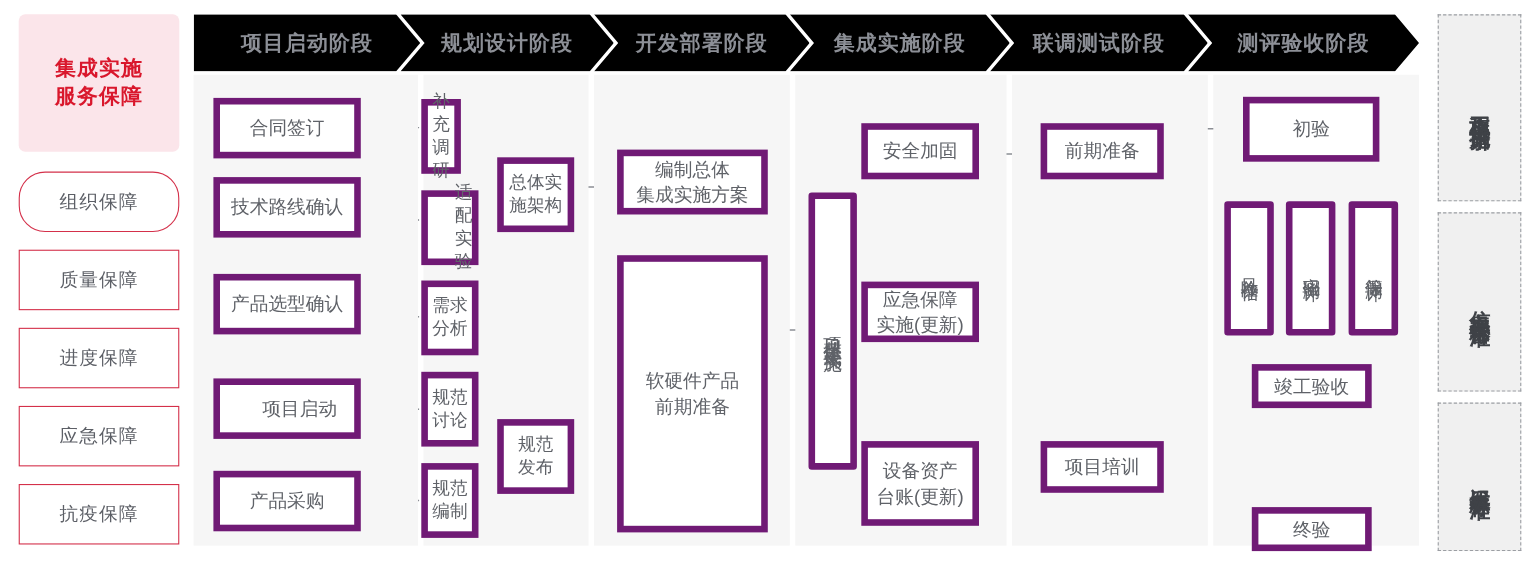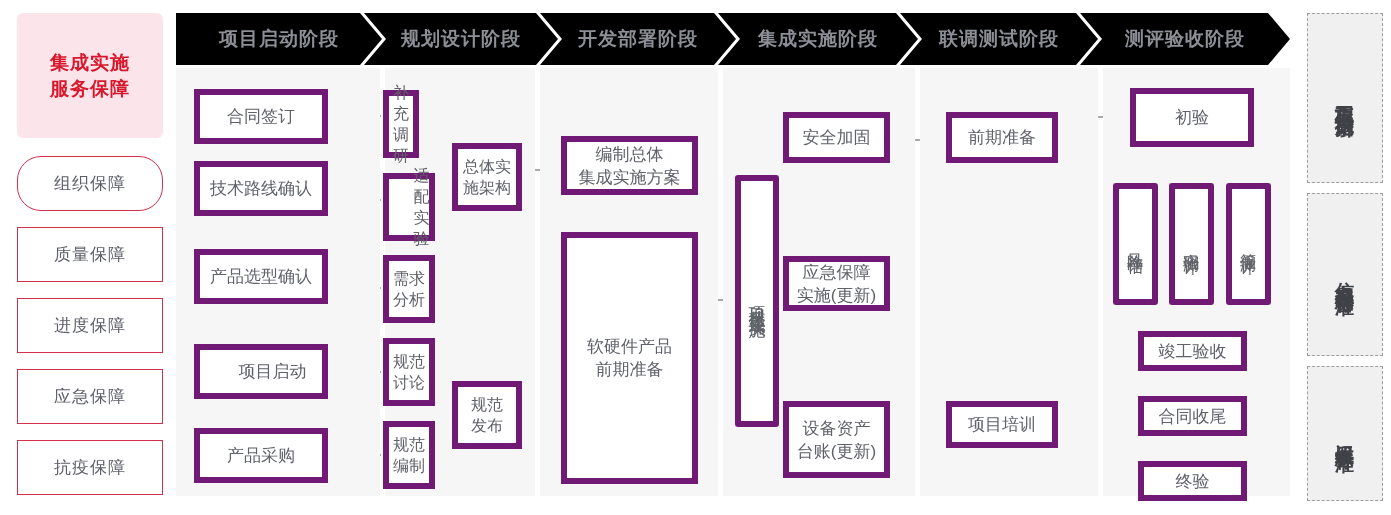--- a/index.html
+++ b/index.html
@@ -249,7 +249,6 @@
   <div class="abs node vert small" style="left:1169px;top:183px;width:45px;height:122px;">密码测评</div>
   <div class="abs node vert small" style="left:1226px;top:183px;width:45px;height:122px;">等保测评</div>
   <div class="abs node" style="left:1138px;top:331px;width:109px;height:40px;">竣工验收</div>
-  <div class="abs node" style="left:1138px;top:396px;width:109px;height:40px;">合同收尾</div>
   <div class="abs node" style="left:1138px;top:461px;width:109px;height:40px;">终验</div>
 
   <div class="abs std-box" style="left:1307px;top:13px;width:76px;height:170px;">

